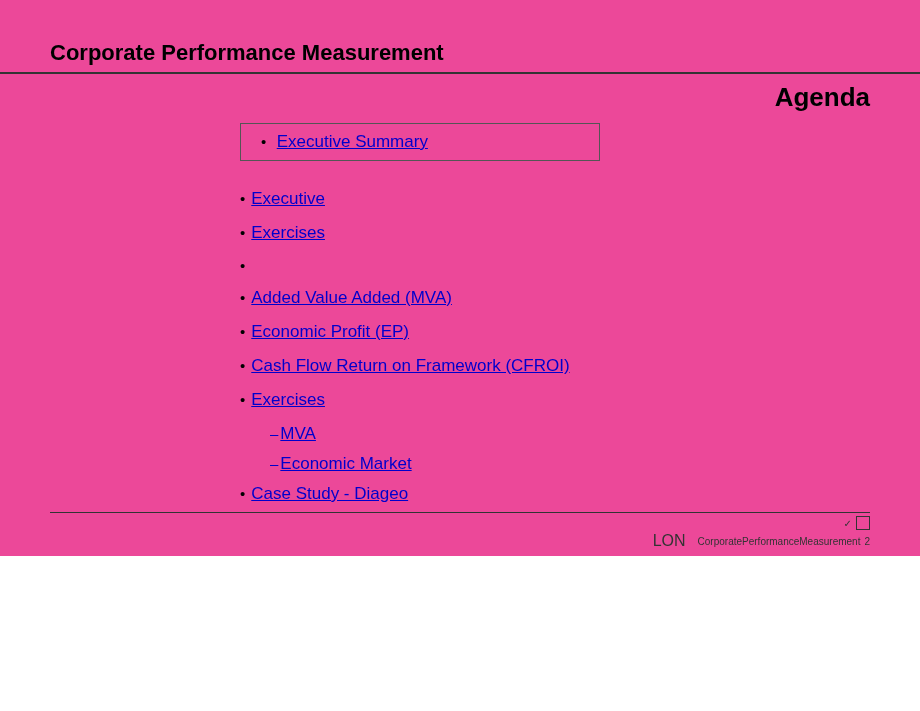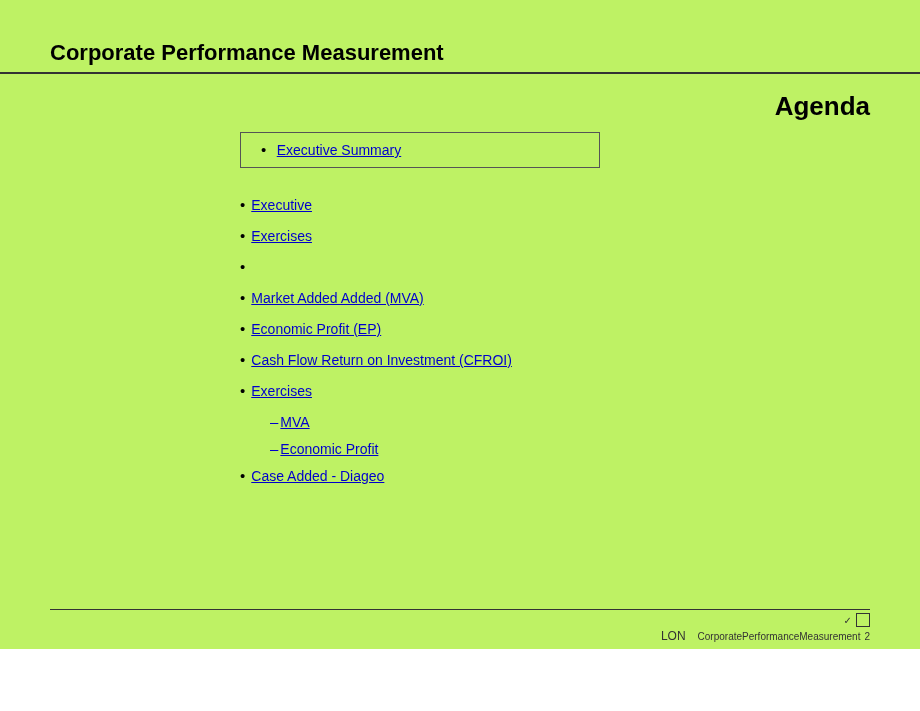--- a/index.html
+++ b/index.html
@@ -19,8 +19,8 @@
 
     .page-container {
       width: 920px;
-      height: 649px;
-      background: #bef264;
+      height: 556px;
+      background: #ec4899;
       position: relative;
     }
 

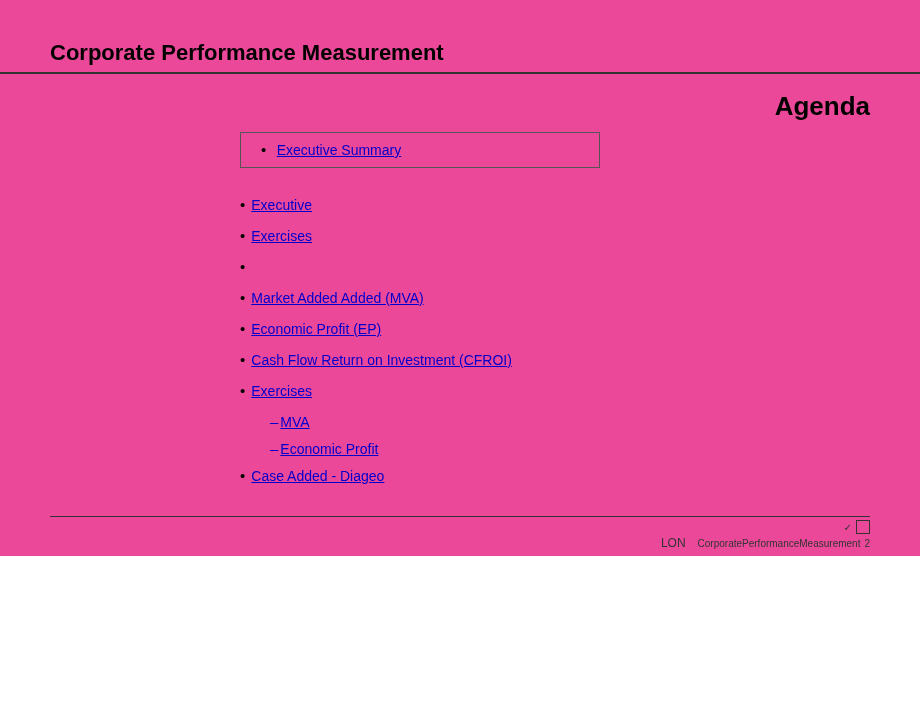--- a/index.html
+++ b/index.html
@@ -44,7 +44,7 @@
     
     .agenda-label {
       text-align: right;
-      padding: 17px 50px 0 0;
+      padding: 8px 50px 0 0;
       font-size: 26px;
       font-weight: bold;
       color: #000000;

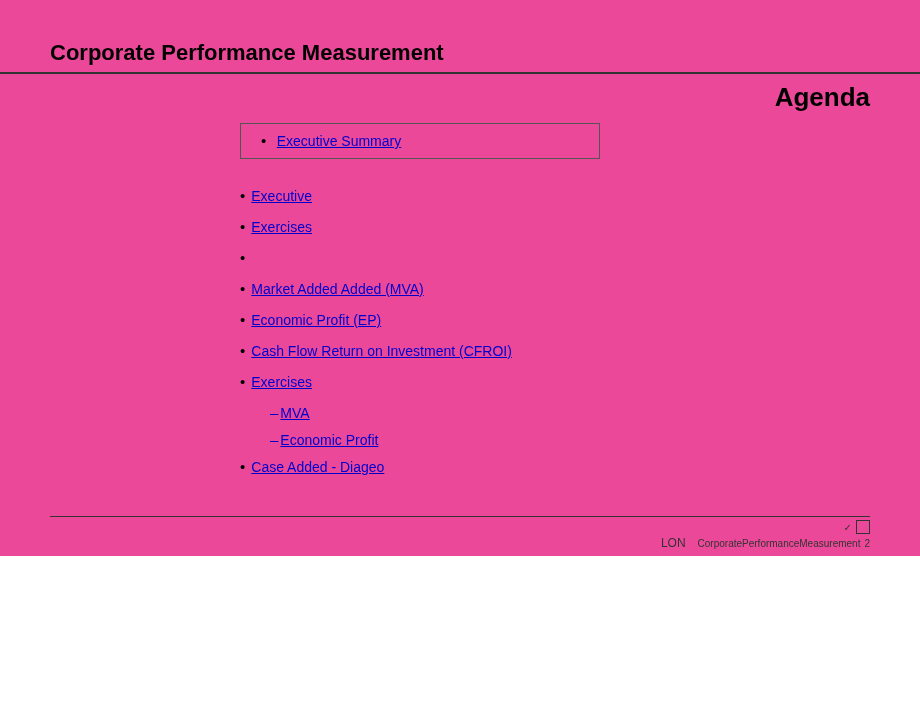--- a/index.html
+++ b/index.html
@@ -83,7 +83,7 @@
     .agenda-link {
       color: #0000cc;
       text-decoration: underline;
-      font-size: 14px;
+      font-size: 17px;
       font-family: Arial, sans-serif;
       cursor: pointer;
     }

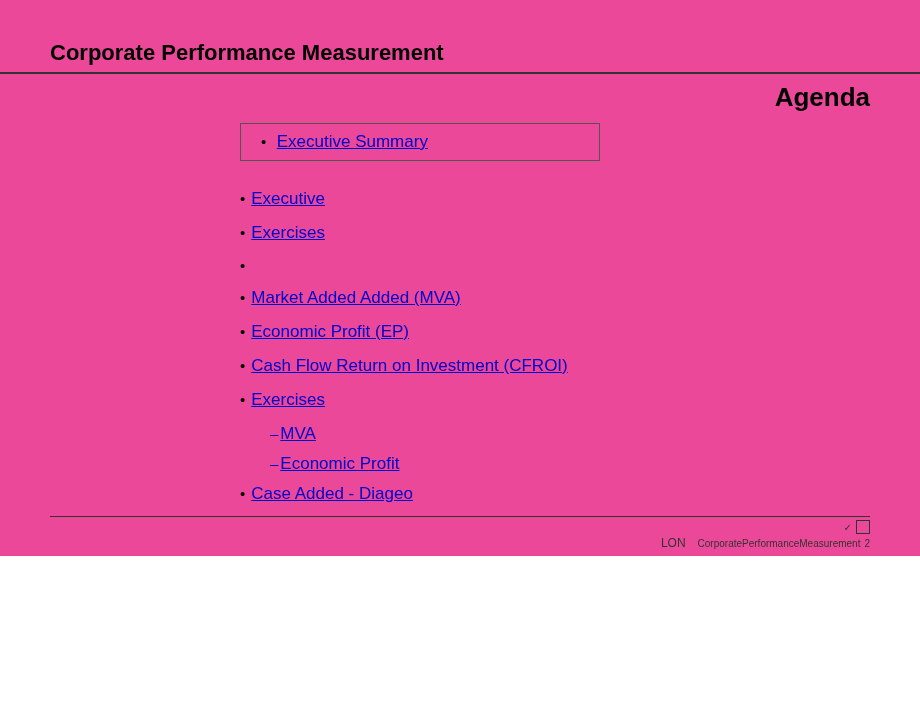--- a/index.html
+++ b/index.html
@@ -189,7 +189,7 @@
 
     <div class="agenda-item">
       <span class="bullet">•</span>
-      <a class="agenda-link" href="#">Market Added Added (MVA)</a>
+      <a class="agenda-link" href="#">Added Value Added (MVA)</a>
     </div>
 
     <div class="agenda-item">

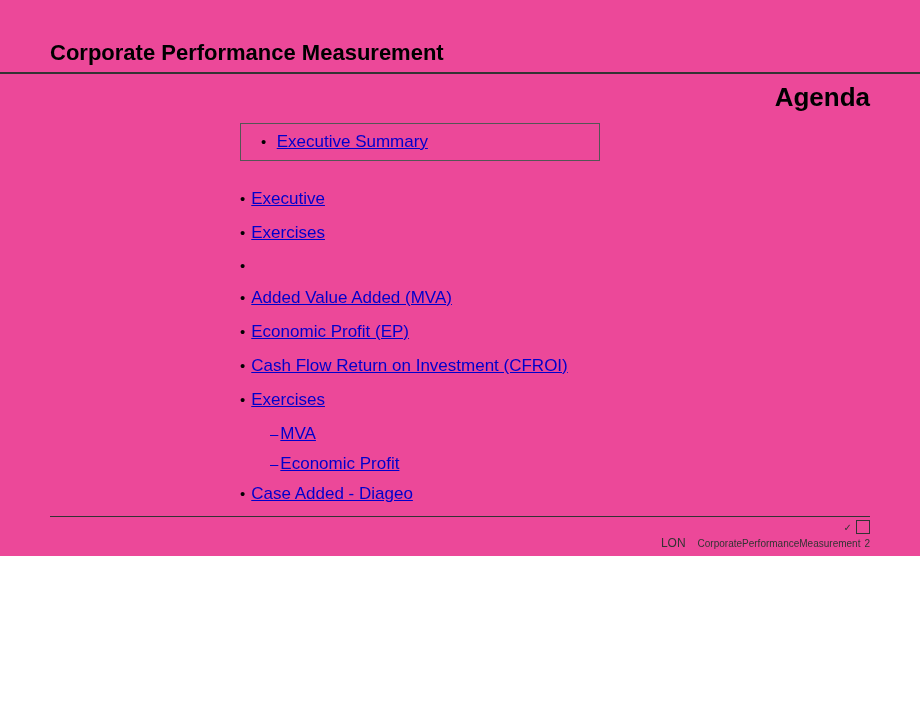--- a/index.html
+++ b/index.html
@@ -199,7 +199,7 @@
 
     <div class="agenda-item">
       <span class="bullet">•</span>
-      <a class="agenda-link" href="#">Cash Flow Return on Investment (CFROI)</a>
+      <a class="agenda-link" href="#">Cash Flow Return on Framework (CFROI)</a>
     </div>
 
     <div class="agenda-item">

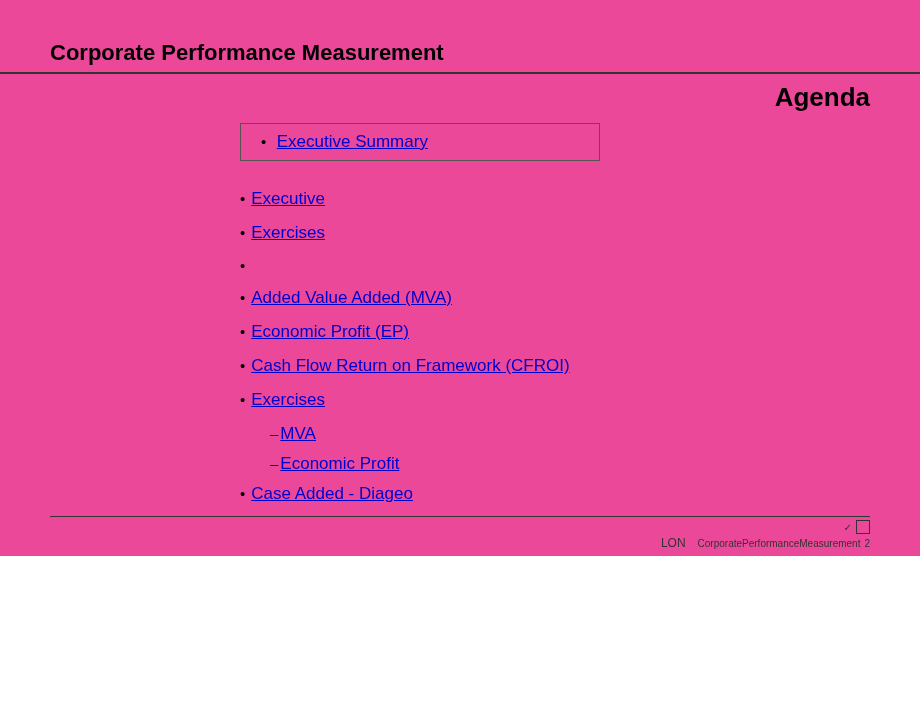--- a/index.html
+++ b/index.html
@@ -214,7 +214,7 @@
 
     <div class="sub-item">
       <span class="sub-dash">–</span>
-      <a class="agenda-link" href="#">Economic Profit</a>
+      <a class="agenda-link" href="#">Economic Market</a>
     </div>
 
     <div class="agenda-item">

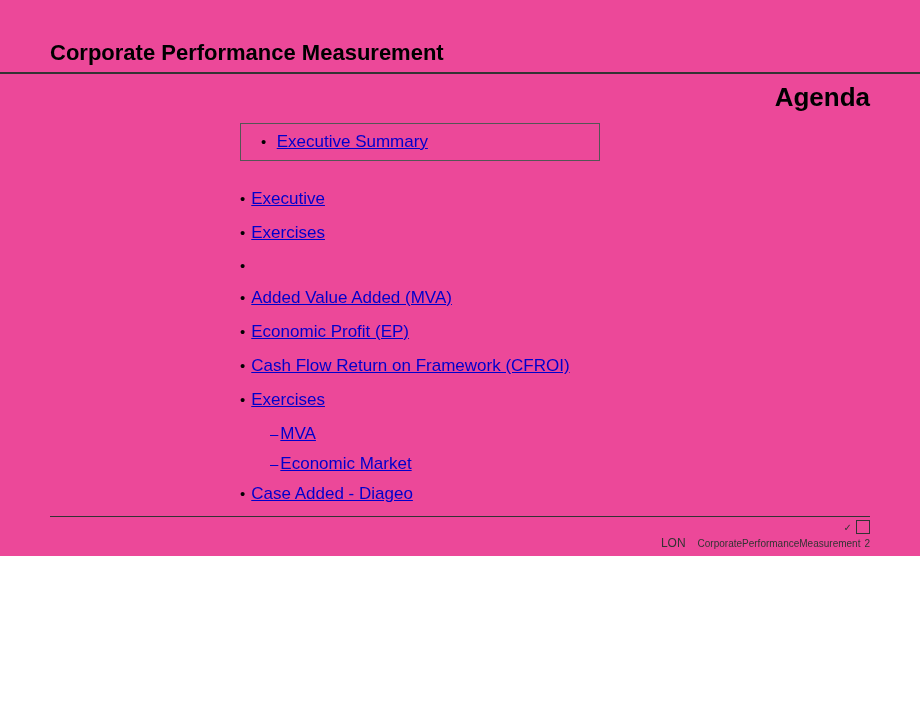--- a/index.html
+++ b/index.html
@@ -219,7 +219,7 @@
 
     <div class="agenda-item">
       <span class="bullet">•</span>
-      <a class="agenda-link" href="#">Case Added - Diageo</a>
+      <a class="agenda-link" href="#">Case Study - Diageo</a>
     </div>
 
   </div>

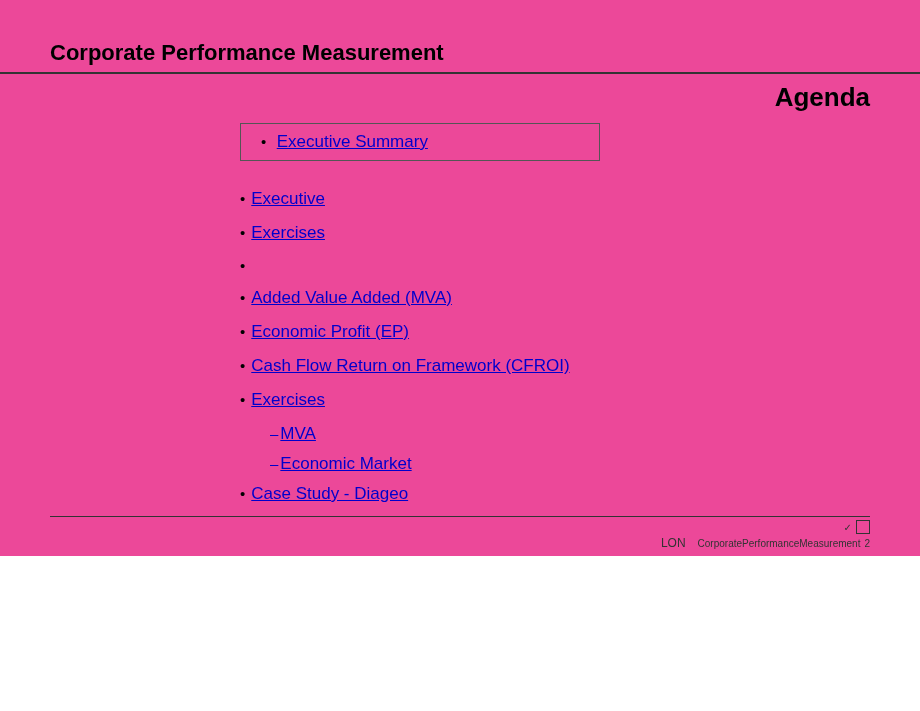--- a/index.html
+++ b/index.html
@@ -138,7 +138,7 @@
     }
 
     .footer-location {
-      font-size: 12px;
+      font-size: 16px;
       color: #333;
     }
 

